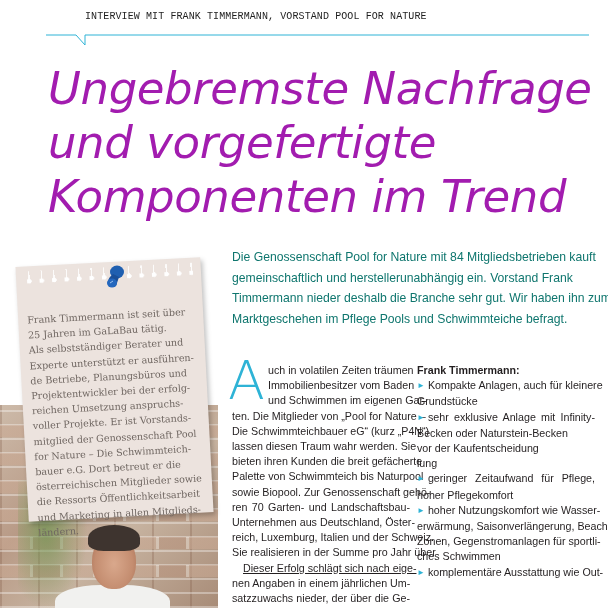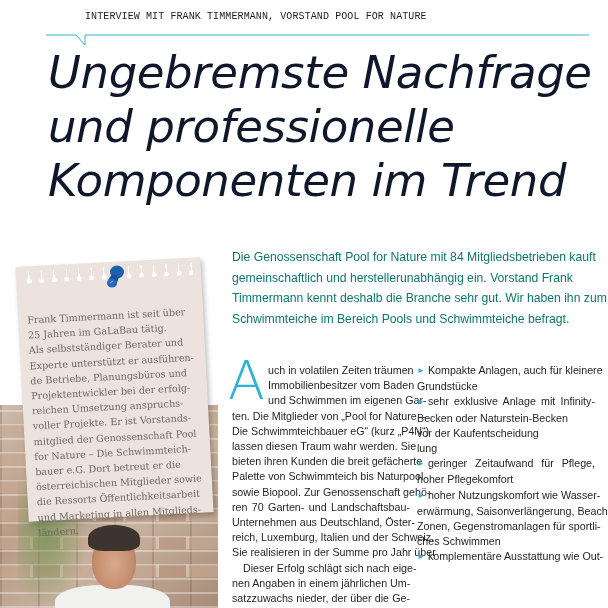--- a/index.html
+++ b/index.html
@@ -16,10 +16,10 @@
     .rule { position: absolute; left: 46px; top: 34px; width: 543px; height: 14px; }
 
     .headline {
-      position: absolute; left: 48px; top: 46px; width: 560px;
+      position: absolute; left: 48px; top: 62px; width: 560px;
       font-family: "DejaVu Sans", sans-serif;
       font-style: italic; font-weight: 300;
-      font-size: 45px; line-height: 54px; color: #0f172a;
+      font-size: 45px; line-height: 54px; color: #a21caf;
       letter-spacing: -0.4px;
     }
     .headline div { white-space: nowrap; }

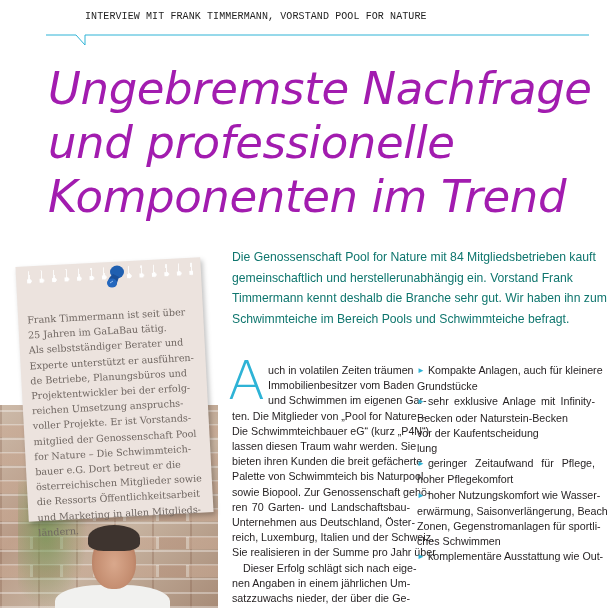--- a/index.html
+++ b/index.html
@@ -117,7 +117,7 @@
 
 <div class="headline">
   <div>Ungebremste Nachfrage</div>
-  <div>und professionelle</div>
+  <div>und vorgefertigte</div>
   <div>Komponenten im Trend</div>
 </div>
 

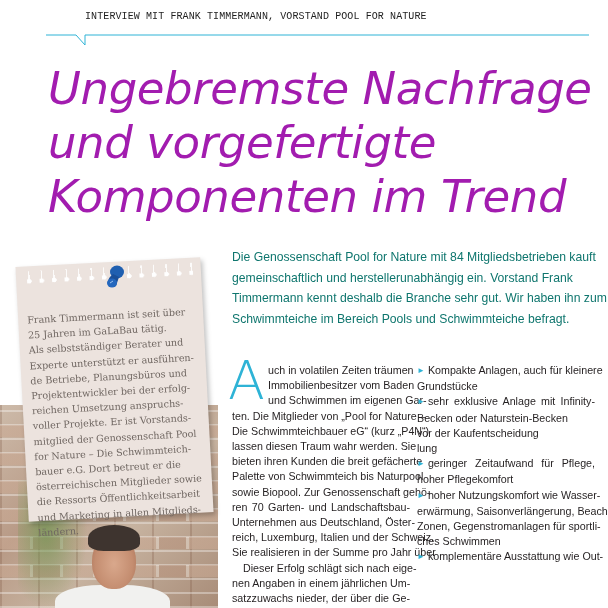--- a/index.html
+++ b/index.html
@@ -124,7 +124,7 @@
 <div class="intro">
   <div>Die Genossenschaft Pool for Nature mit 84 Mitgliedsbetrieben kauft</div>
   <div>gemeinschaftlich und herstellerunabhängig ein. Vorstand Frank</div>
-  <div>Timmermann kennt deshalb die Branche sehr gut. Wir haben ihn zum</div>
+  <div>Timmermann nieder deshalb die Branche sehr gut. Wir haben ihn zum</div>
   <div>Schwimmteiche im Bereich Pools und Schwimmteiche befragt.</div>
 </div>
 

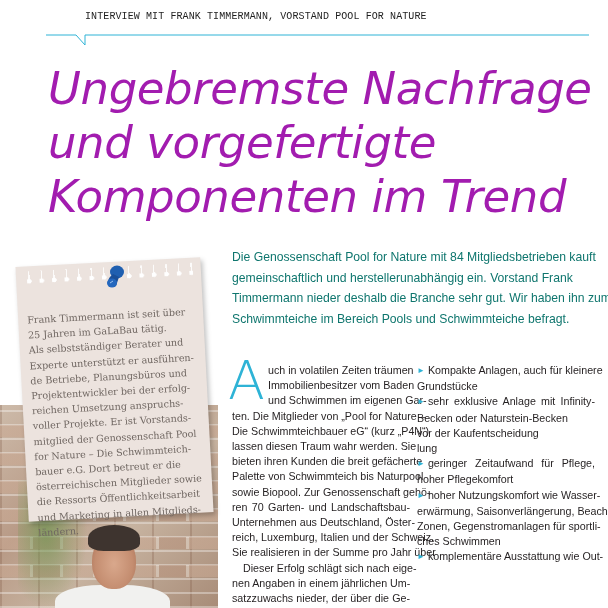--- a/index.html
+++ b/index.html
@@ -125,7 +125,7 @@
   <div>Die Genossenschaft Pool for Nature mit 84 Mitgliedsbetrieben kauft</div>
   <div>gemeinschaftlich und herstellerunabhängig ein. Vorstand Frank</div>
   <div>Timmermann nieder deshalb die Branche sehr gut. Wir haben ihn zum</div>
-  <div>Schwimmteiche im Bereich Pools und Schwimmteiche befragt.</div>
+  <div>Marktgeschehen im Pflege Pools und Schwimmteiche befragt.</div>
 </div>
 
 <div class="photo" title="Frank Timmermann vor Ziegelwand">

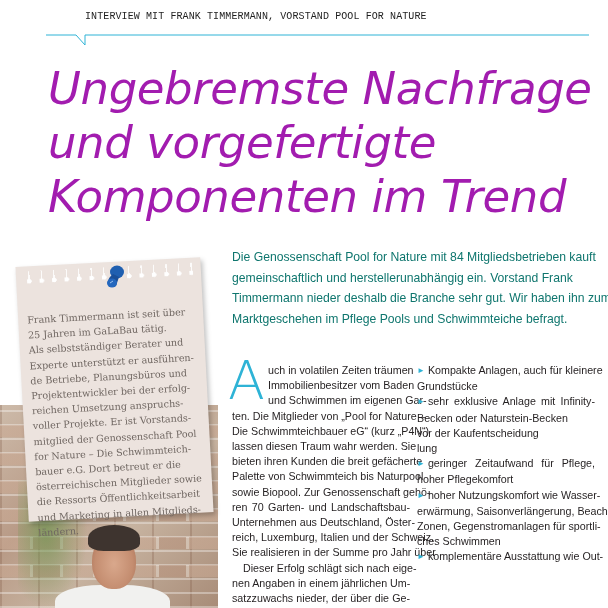--- a/index.html
+++ b/index.html
@@ -192,6 +192,7 @@
 </div>
 
 <div class="col col-right">
+  <div class="lead-name">Frank Timmermann:</div>
   <div><span class="tri">►</span><span>Kompakte Anlagen, auch für kleinere</span></div>
   <div>Grundstücke</div>
   <div class="justify"><span class="tri">►</span><span>sehr exklusive Anlage mit Infinity-</span></div>

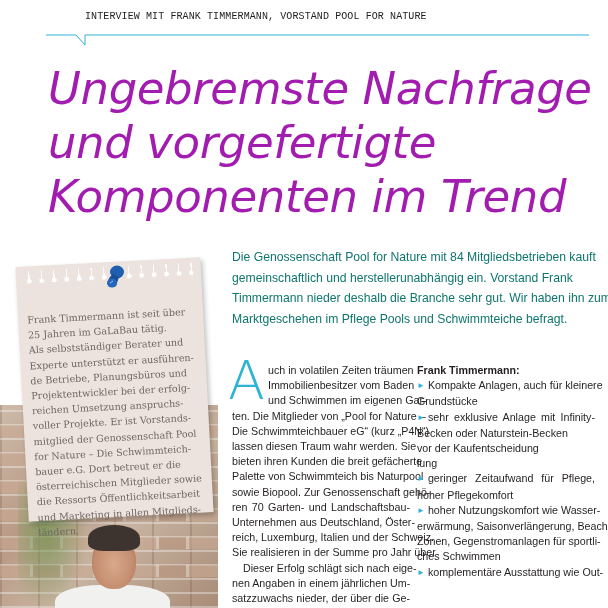--- a/index.html
+++ b/index.html
@@ -103,7 +103,7 @@
       font-size: 54px; line-height: 50px; color: #2eb3d6;
     }
     .indent1 { padding-left: 36px; }
-    .indentp { padding-left: 11px; }
+    .indentp { padding-left: 11px; text-decoration: underline; }
     .lead-name { font-weight: bold; }
     .tri { color: #2eb3d6; font-size: 8px; margin-right: 3px; position: relative; top: -1px; }
   </style>

